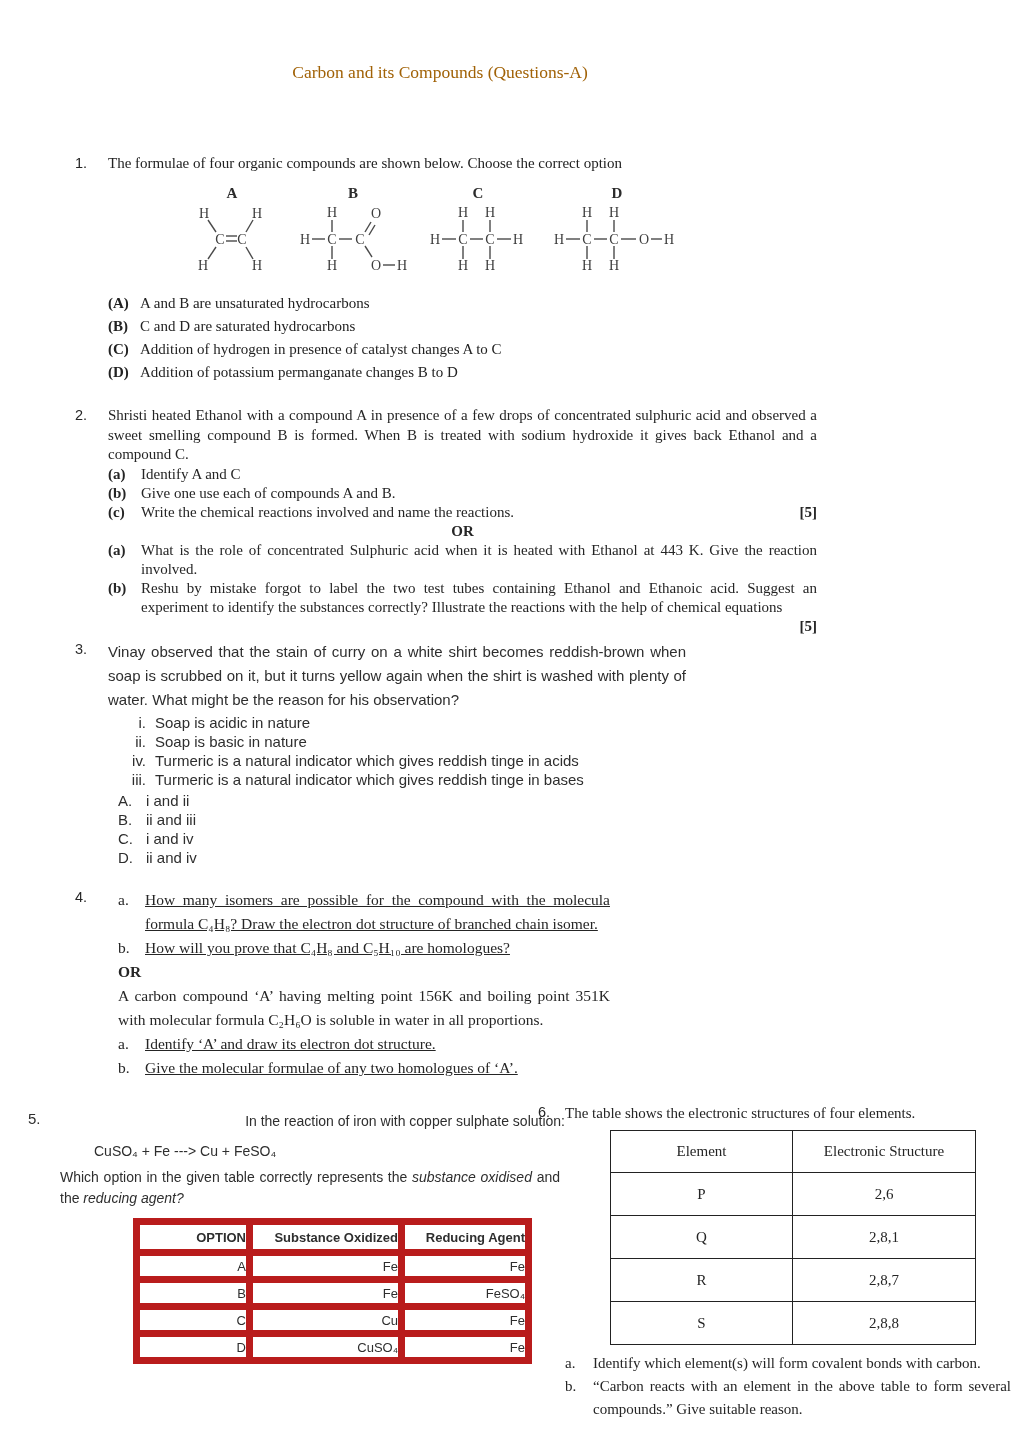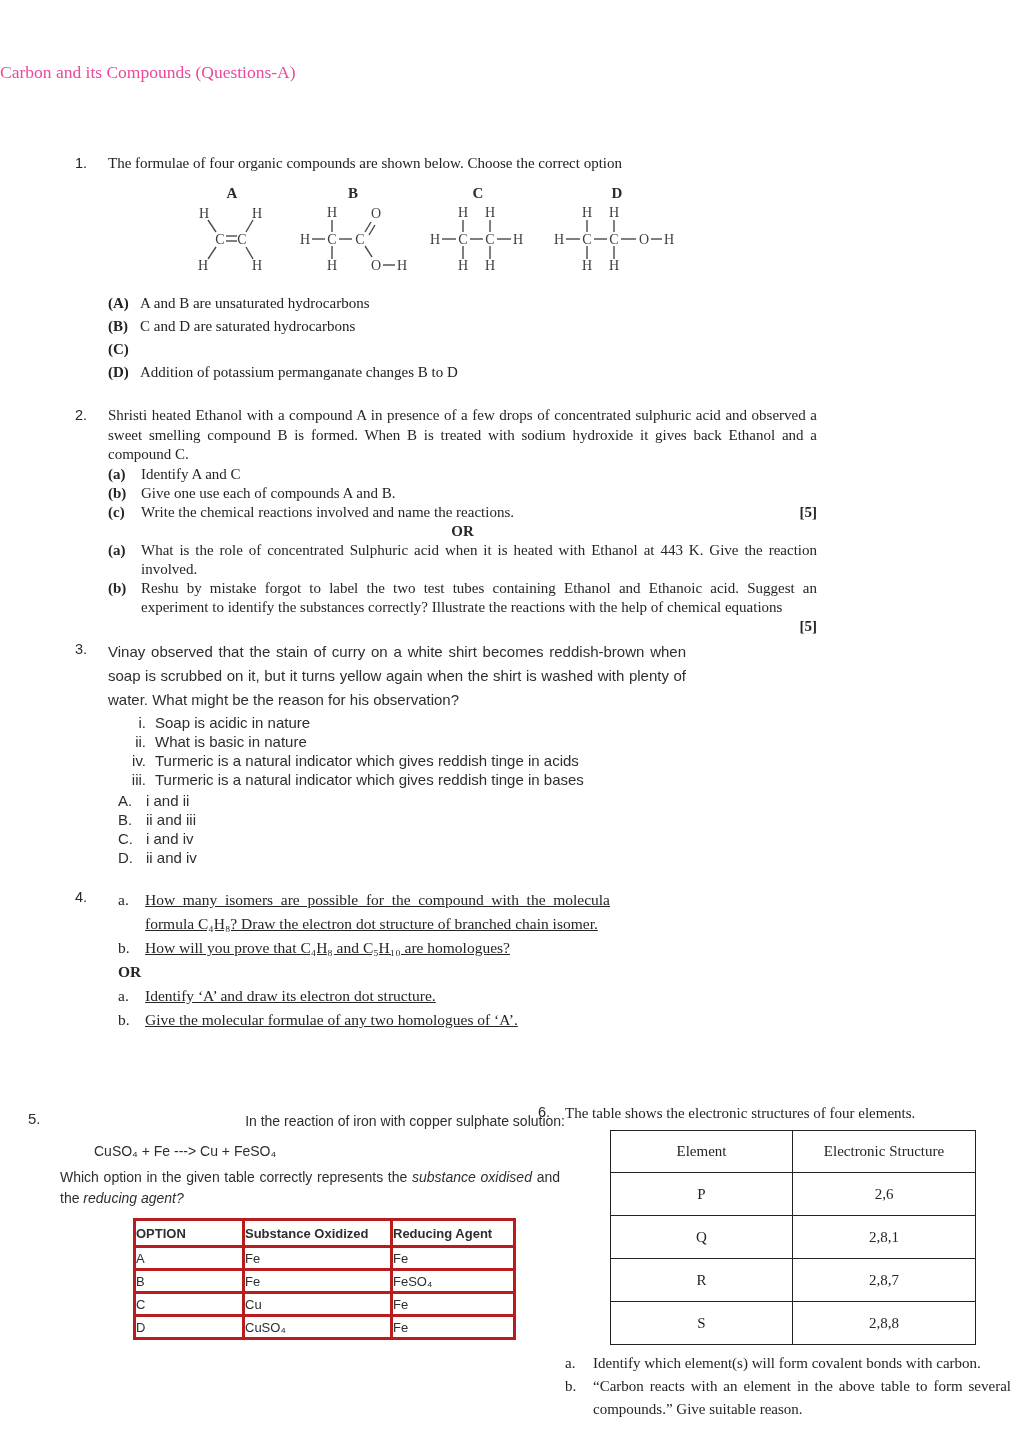--- a/index.html
+++ b/index.html
@@ -8,7 +8,7 @@
   .it{font-style:italic;}
 
   
-  .title{position:absolute;top:62px;left:0;width:880px;text-align:left;font-size:17.5px;color:#ec4899;}
+  .title{position:absolute;top:62px;left:0;width:880px;text-align:center;font-size:17.5px;color:#a16207;}
 
   
   .q1-head{position:absolute;top:155px;left:75px;width:740px;display:flex;font-size:15px;}

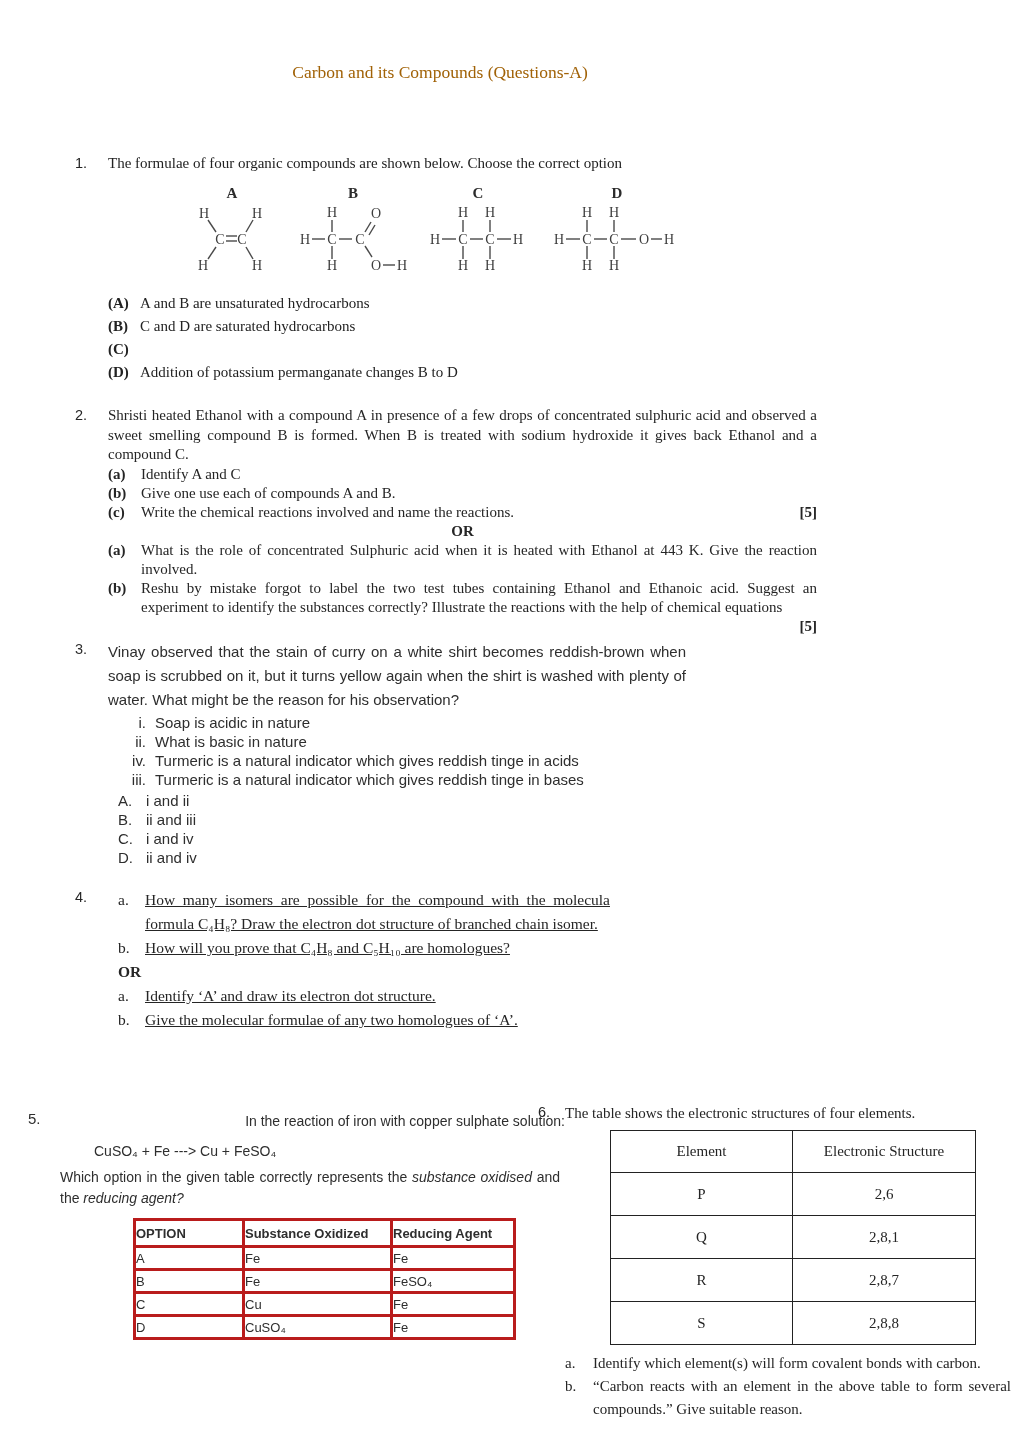--- a/index.html
+++ b/index.html
@@ -171,6 +171,7 @@
     </div>
     <div class="row">
       <span class="let">(C)</span>
+      <span>Addition of hydrogen in presence of catalyst changes A to C</span>
     </div>
     <div class="row">
       <span class="let">(D)</span>

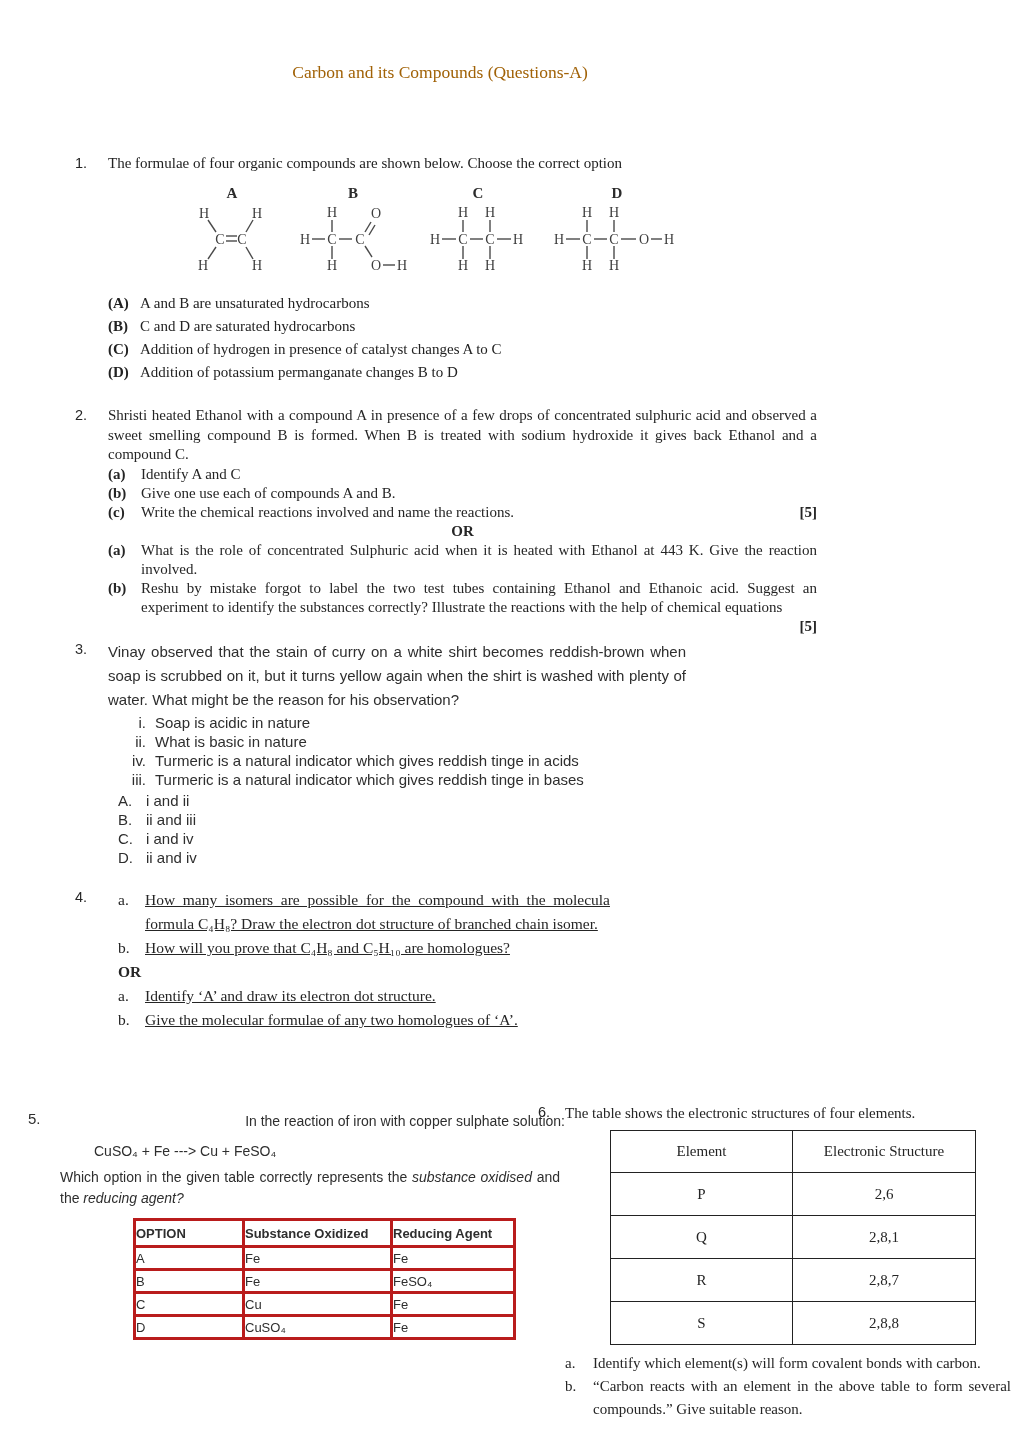--- a/index.html
+++ b/index.html
@@ -217,7 +217,7 @@
       </div>
       <div class="stmt">
         <span class="let">ii.</span>
-        <span>What is basic in nature</span>
+        <span>Soap is basic in nature</span>
       </div>
       <div class="stmt">
         <span class="let">iv.</span>

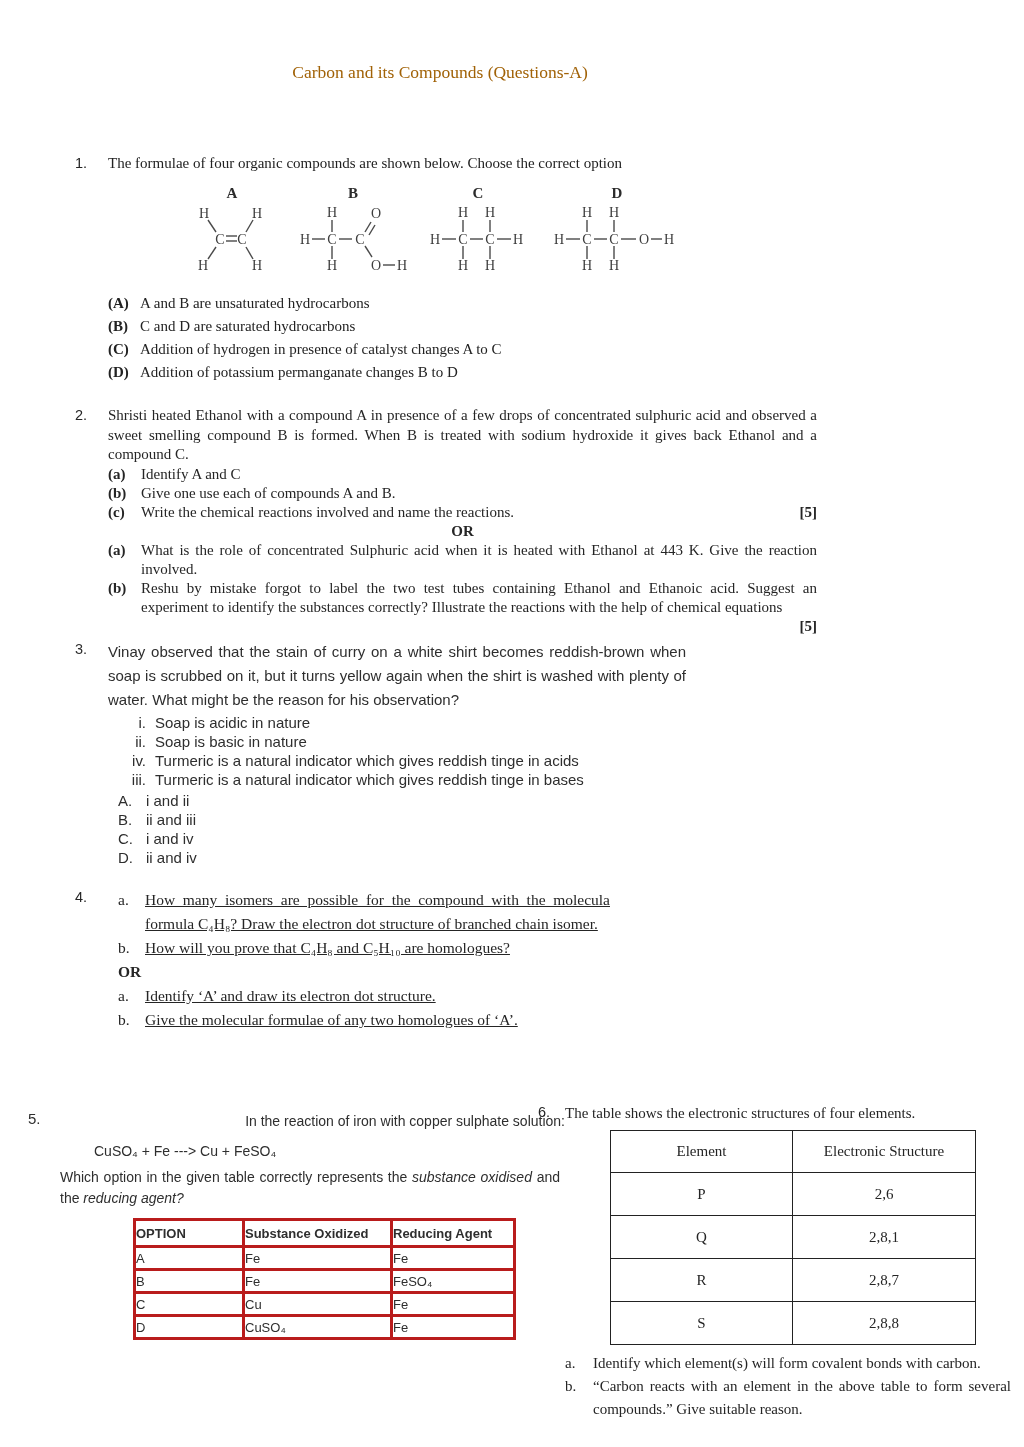--- a/index.html
+++ b/index.html
@@ -259,6 +259,7 @@
       <span class="txt">How will you prove that C₄H₈ and C₅H₁₀ are homologues?</span>
     </div>
     <div class="q4-or">OR</div>
+    <div class="q4-body">A carbon compound ‘A’ having melting point 156K and boiling point 351K with molecular formula C₂H₆O is soluble in water in all proportions.</div>
     <div class="q4item">
       <span class="let">a.</span>
       <span class="txt">Identify ‘A’ and draw its electron dot structure.</span>

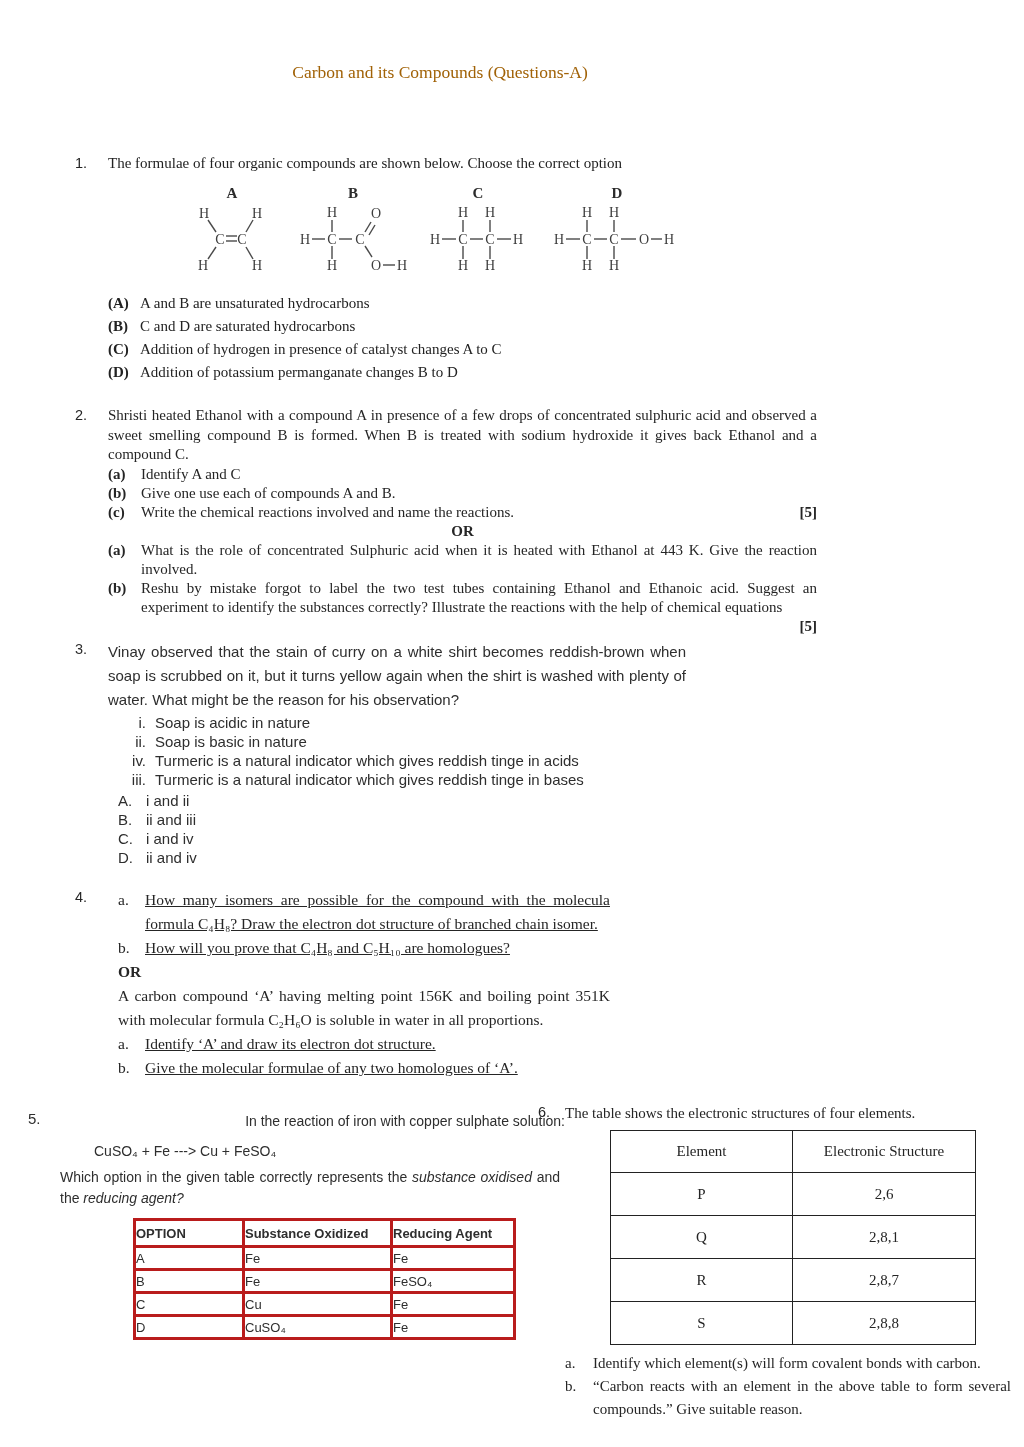--- a/index.html
+++ b/index.html
@@ -63,7 +63,7 @@
   .q5-eq{line-height:18px;margin-bottom:7px;margin-left:34px;}
   .q5-q{width:500px;text-align:justify;line-height:21px;}
   table.t5{border-collapse:collapse;margin:9px 0 0 73px;font-size:13px;color:#2e2e2e;}
-  table.t5 th,table.t5 td{border:3px solid #b91c1c;text-align:left;padding:0;}
+  table.t5 th,table.t5 td{border:7px solid #b91c1c;text-align:right;padding:0;}
   table.t5 th{height:24px;font-weight:bold;}
   table.t5 td{height:20px;font-weight:normal;}
   .c5a{width:106px;} .c5b{width:145px;} .c5c{width:120px;}

